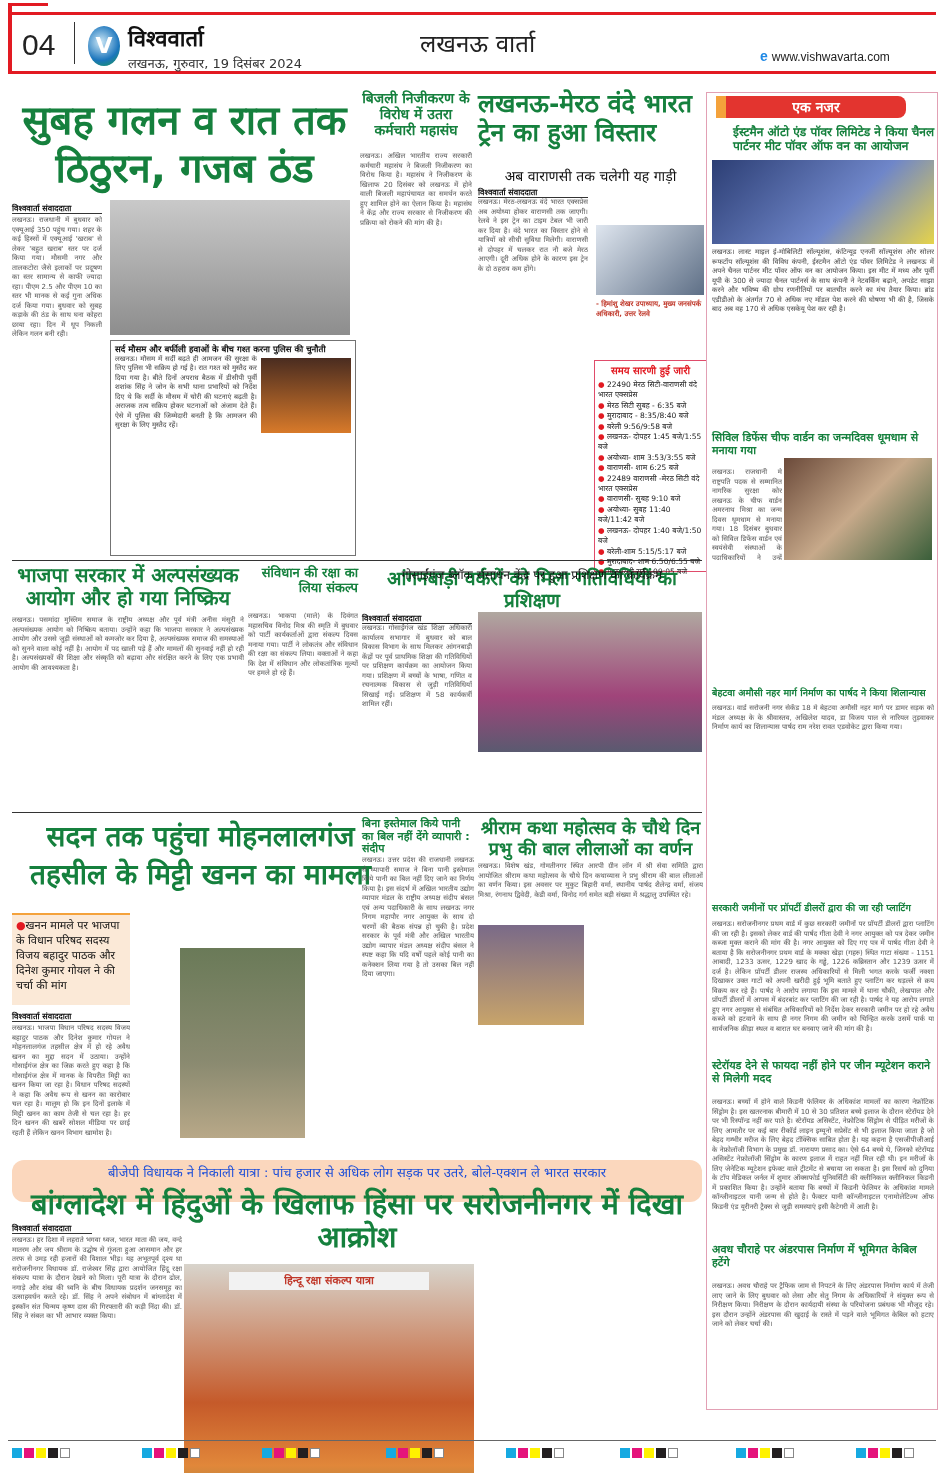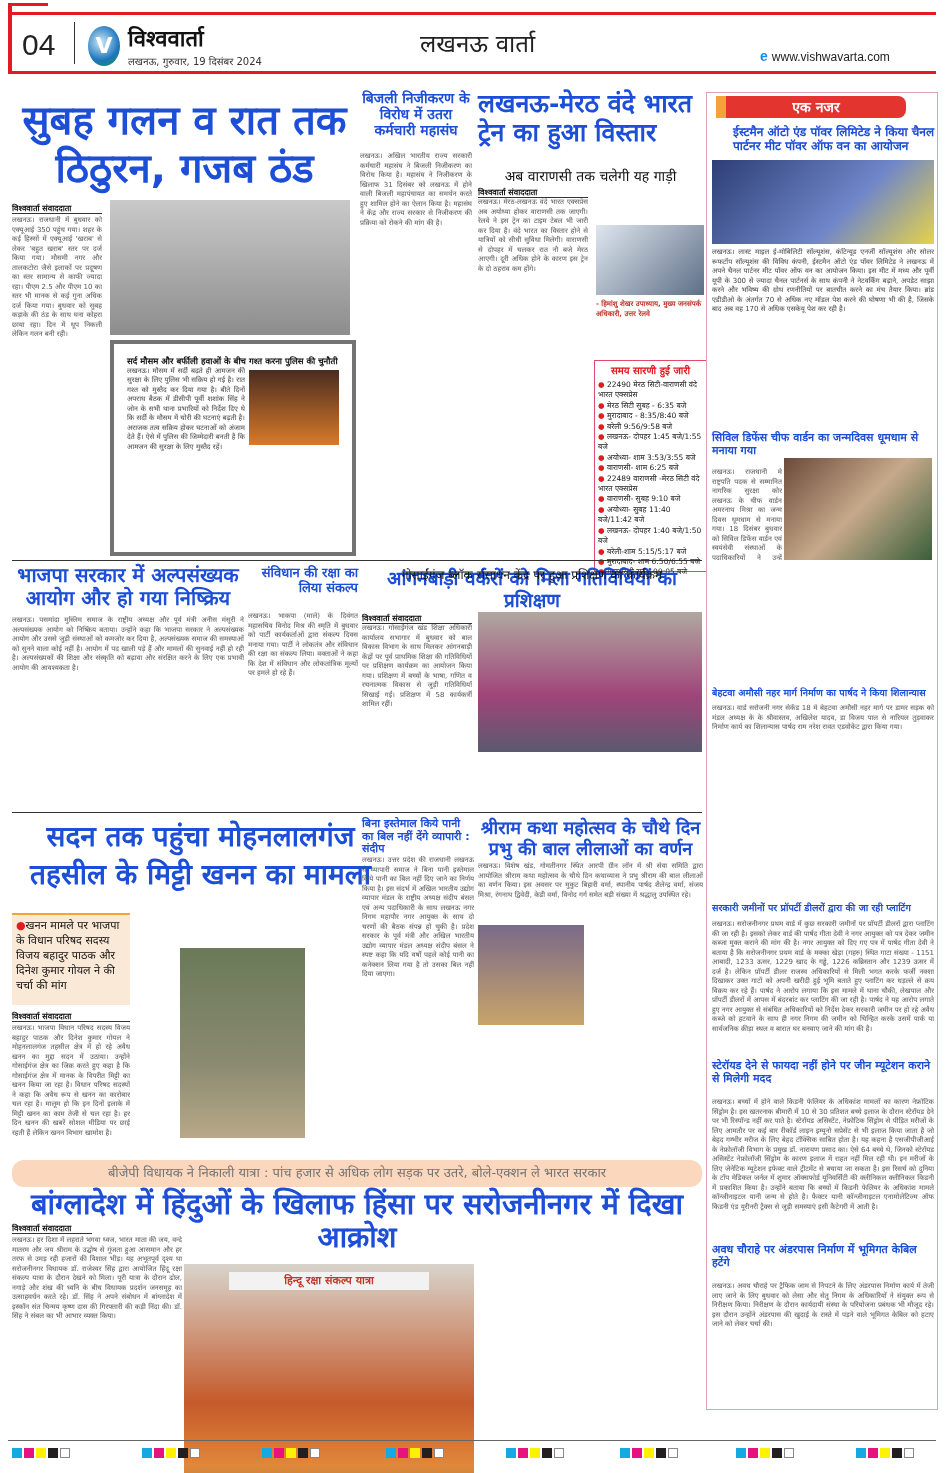--- a/index.html
+++ b/index.html
@@ -11,7 +11,7 @@
 .pagediv{left:74px;top:22px;width:1px;height:42px;background:#333}
 .logo{left:88px;top:26px;width:32px;height:40px;border-radius:50%;background:radial-gradient(circle at 40% 40%,#cfe9f7,#1b75bc 60%,#1a9b4b);color:#fff;font-weight:bold;font-size:22px;text-align:center;line-height:40px}
 .brand{left:128px;top:22px;font-size:22px;font-weight:bold;color:#111}
-.dateline{left:128px;top:54px;font-size:10px;color:#333}
+.dateline{left:128px;top:54px;font-size:13px;color:#333}
 .section{left:420px;top:26px;font-size:24px;color:#222}
 .web{left:760px;top:48px;font-size:12px;font-family:"Liberation Sans",sans-serif;color:#222}
 .web .ie{color:#1e88e5;font-weight:bold;font-size:14px;margin-right:4px}

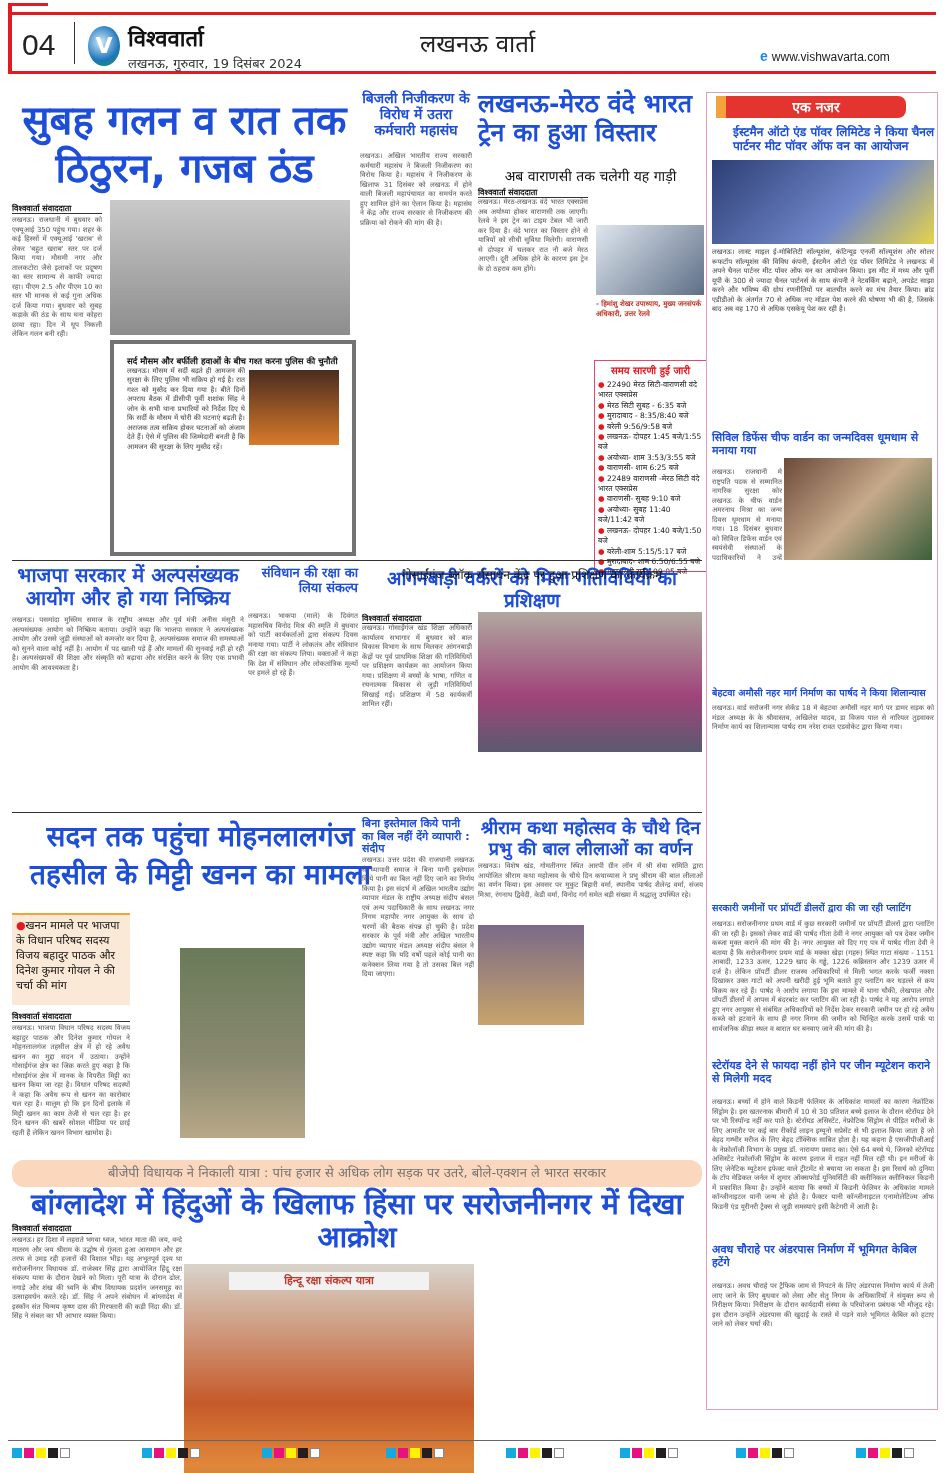--- a/index.html
+++ b/index.html
@@ -16,7 +16,7 @@
 .web{left:760px;top:48px;font-size:12px;font-family:"Liberation Sans",sans-serif;color:#222}
 .web .ie{color:#1e88e5;font-weight:bold;font-size:14px;margin-right:4px}
 .rule{background:#333;height:1px}
-.hed{font-weight:bold;color:#1d4ed8;line-height:1.15}
+.hed{font-weight:bold;color:#15803d;line-height:1.15}
 .txt{font-size:7px;line-height:9.5px;color:#555;text-align:justify;overflow:hidden}
 .byline{font-size:8px;font-weight:bold;color:#111;border-bottom:1px solid #333}
 .photo{background:#9a9a9a;overflow:hidden}

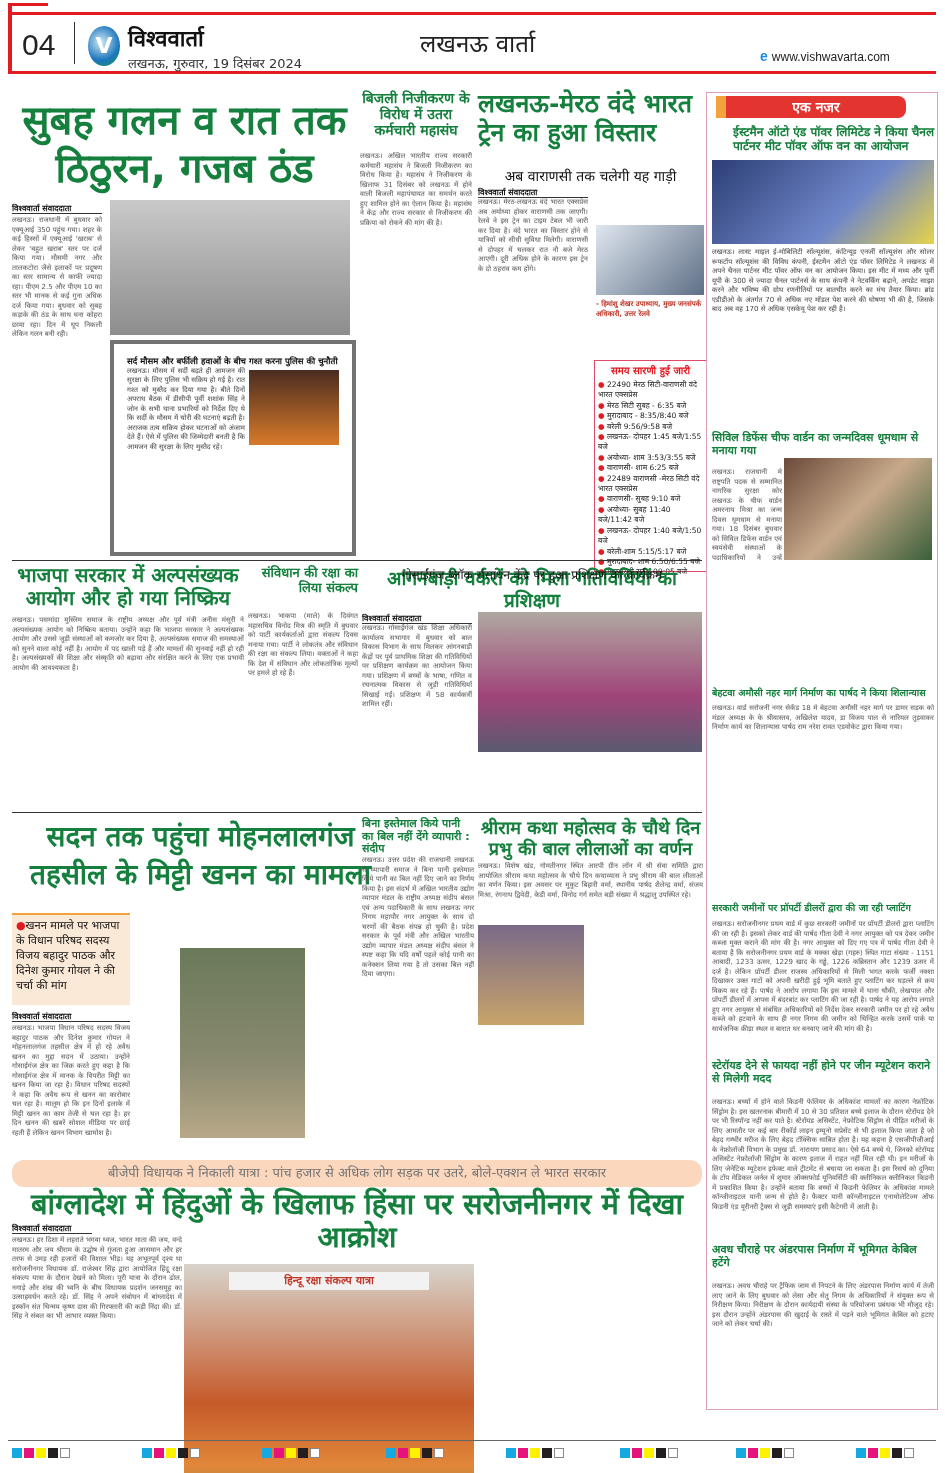--- a/index.html
+++ b/index.html
@@ -60,7 +60,7 @@
 </div>
 
 <div class="abs hed" style="left:360px;top:90px;width:112px;font-size:14px;text-align:center">बिजली निजीकरण के विरोध में उतरा कर्मचारी महासंघ</div>
-<div class="abs txt" style="left:360px;top:152px;width:112px;height:402px">लखनऊ। अखिल भारतीय राज्य सरकारी कर्मचारी महासंघ ने बिजली निजीकरण का विरोध किया है। महासंघ ने निजीकरण के खिलाफ 31 दिसंबर को लखनऊ में होने वाली बिजली महापंचायत का समर्थन करते हुए शामिल होने का ऐलान किया है। महासंघ ने केंद्र और राज्य सरकार से निजीकरण की प्रक्रिया को रोकने की मांग की है।</div>
+<div class="abs txt" style="left:360px;top:152px;width:112px;height:402px">लखनऊ। अखिल भारतीय राज्य सरकारी कर्मचारी महासंघ ने बिजली निजीकरण का विरोध किया है। महासंघ ने निजीकरण के खिलाफ 20 दिसंबर को लखनऊ में होने वाली बिजली महापंचायत का समर्थन करते हुए शामिल होने का ऐलान किया है। महासंघ ने केंद्र और राज्य सरकार से निजीकरण की प्रक्रिया को रोकने की मांग की है।</div>
 
 <div class="abs hed" style="left:478px;top:90px;width:225px;font-size:25px;text-align:left">लखनऊ-मेरठ वंदे भारत ट्रेन का हुआ विस्तार</div>
 <div class="abs" style="left:478px;top:166px;width:225px;font-size:14px;text-align:center;color:#111">अब वाराणसी तक चलेगी यह गाड़ी</div>

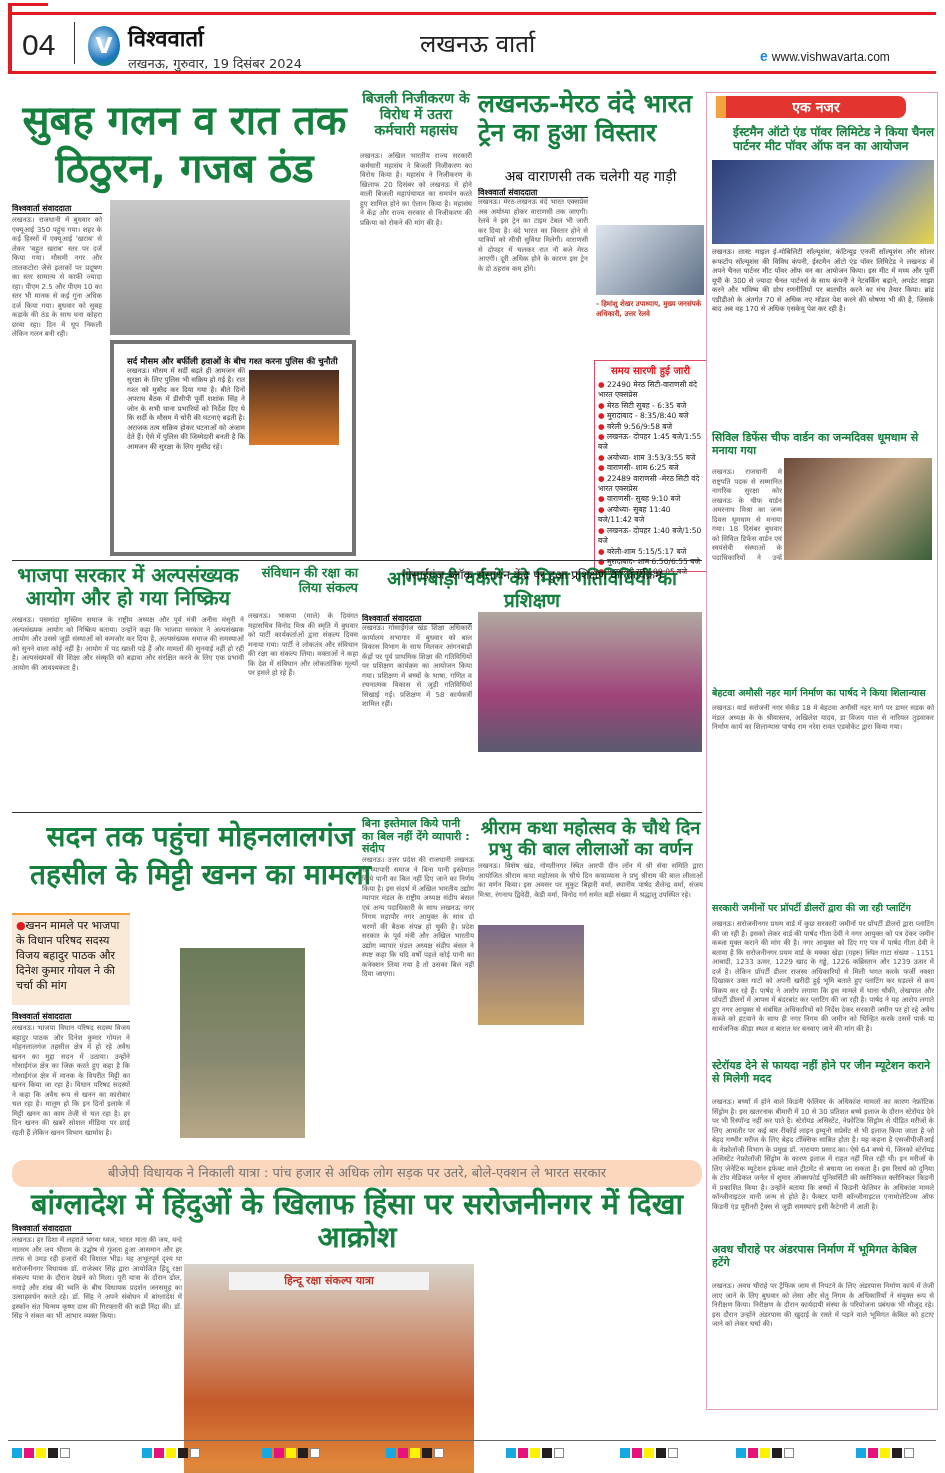--- a/index.html
+++ b/index.html
@@ -53,7 +53,7 @@
 <div class="abs byline" style="left:12px;top:202px;width:90px">विश्ववार्ता संवाददाता</div>
 <div class="abs txt" style="left:12px;top:216px;width:90px;height:340px">लखनऊ। राजधानी में बुधवार को एक्यूआई 350 पहुंच गया। शहर के कई हिस्सों में एक्यूआई 'खराब' से लेकर 'बहुत खराब' स्तर पर दर्ज किया गया। मौसमी नगर और तालकटोरा जैसे इलाकों पर प्रदूषण का स्तर सामान्य से काफी ज्यादा रहा। पीएम 2.5 और पीएम 10 का स्तर भी मानक से कई गुना अधिक दर्ज किया गया। बुधवार को सुबह कड़ाके की ठंड के साथ घना कोहरा छाया रहा। दिन में धूप निकली लेकिन गलन बनी रही।</div>
 <div class="abs photo" style="left:110px;top:200px;width:240px;height:135px;background:linear-gradient(#c9c9c9,#8d8d8d)"></div>
-<div class="abs" style="left:110px;top:340px;width:246px;height:216px;border:4px solid #737373;padding:13px">
+<div class="abs" style="left:110px;top:340px;width:246px;height:216px;border:1px solid #737373;padding:4px">
   <div class="hed" style="font-size:8.5px;color:#111">सर्द मौसम और बर्फीली हवाओं के बीच गश्त करना पुलिस की चुनौती</div>
   <div class="photo" style="float:right;width:90px;height:75px;margin:3px 0 2px 4px;background:linear-gradient(#4a2c20,#d87a2a)"></div>
   <div class="txt" style="height:170px;color:#444">लखनऊ। मौसम में सर्दी बढ़ते ही आमजन की सुरक्षा के लिए पुलिस भी सक्रिय हो गई है। रात गश्त को मुस्तैद कर दिया गया है। बीते दिनों अपराध बैठक में डीसीपी पूर्वी शशांक सिंह ने जोन के सभी थाना प्रभारियों को निर्देश दिए थे कि सर्दी के मौसम में चोरी की घटनाएं बढ़ती है। अराजक तत्व सक्रिय होकर घटनाओं को अंजाम देते हैं। ऐसे में पुलिस की जिम्मेदारी बनती है कि आमजन की सुरक्षा के लिए मुस्तैद रहें।</div>

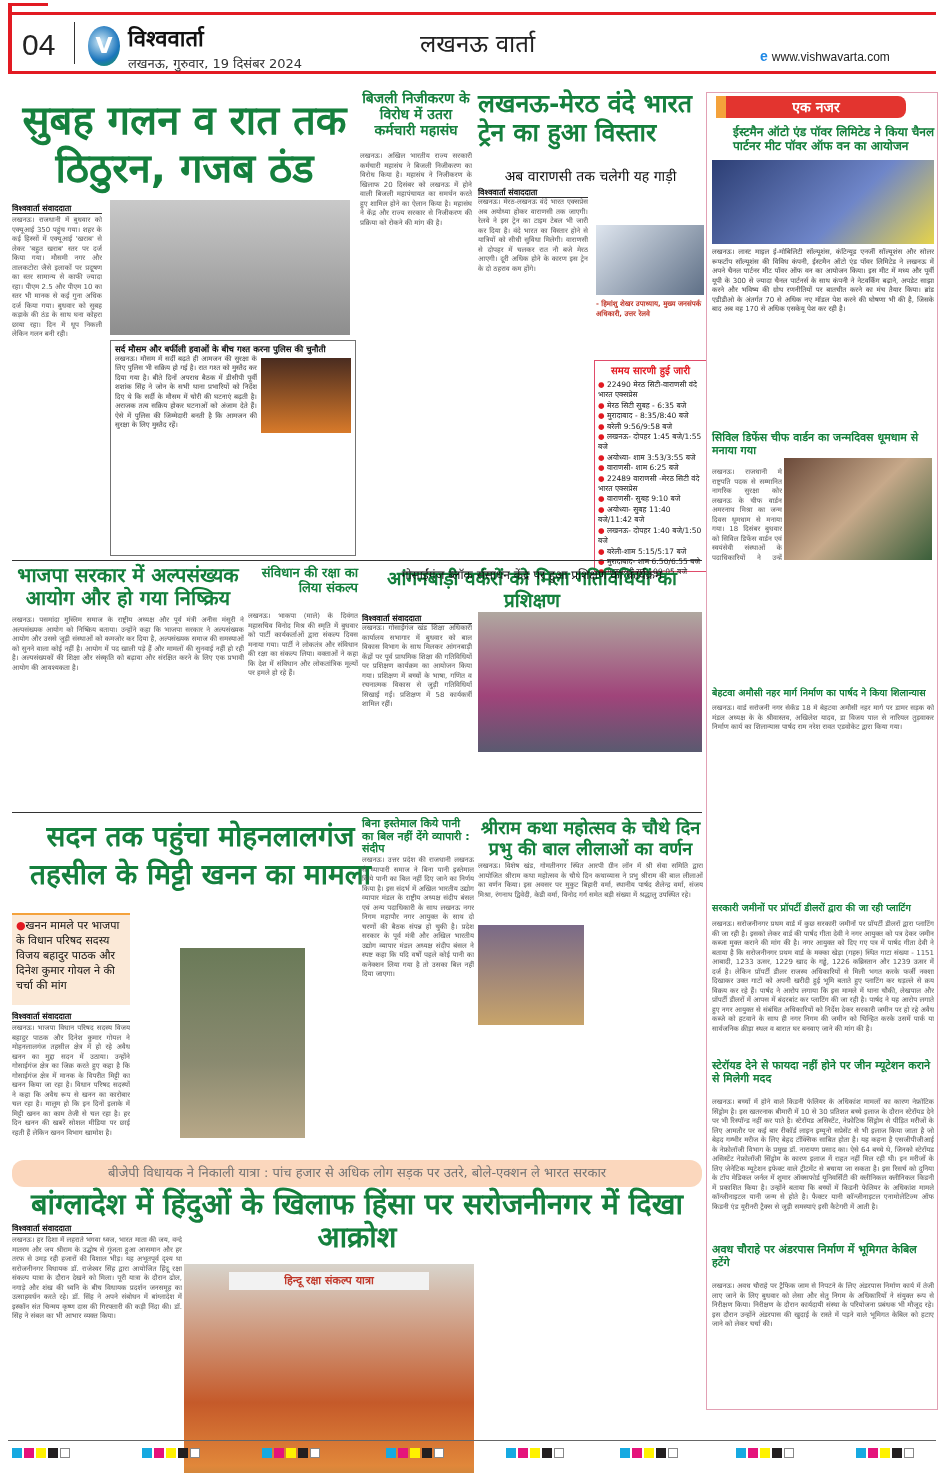--- a/index.html
+++ b/index.html
@@ -29,7 +29,7 @@
 .quotebox{left:12px;top:913px;width:118px;height:92px;background:#fbe9d7;border-top:2px solid #f4a23b}
 .quotebox .q{font-size:11px;line-height:15px;color:#111;padding:3px 4px}
 .quotebox .q .dot{color:#e21a22}
-.banner{left:12px;top:1160px;width:690px;height:27px;background:#fbd7bd;border-radius:12px;text-align:center;font-size:13px;line-height:26px;color:#737373}
+.banner{left:12px;top:1160px;width:690px;height:42px;background:#fbd7bd;border-radius:12px;text-align:center;font-size:13px;line-height:26px;color:#1d4ed8}
 .colorbars{top:1448px;height:10px;display:flex;gap:2px}
 .colorbars span{width:10px;height:10px;display:block}
 .c{background:#16a9e1}.m{background:#e5137b}.y{background:#fff200}.k{background:#231f20}.g{border:1px solid #888;background:#fff}

